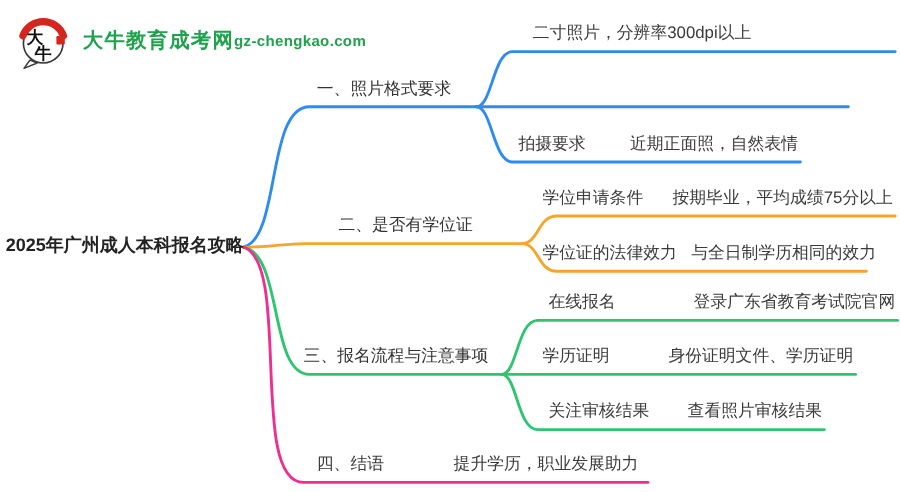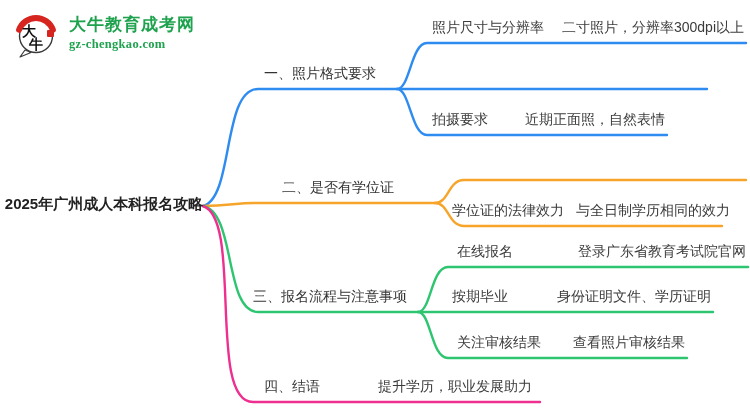--- a/index.html
+++ b/index.html
@@ -10,7 +10,7 @@
   .connectors{position:absolute;left:0;top:0;width:750px;height:410px;}
   .connectors path{fill:none;stroke-width:2.4;stroke-linecap:round;}
   .logo{position:absolute;left:12px;top:10px;display:flex;align-items:center;gap:7px;cursor:pointer;}
-  .logo-txt{display:flex;flex-direction:column;line-height:1.1;font-family:Liberation Serif, serif;}
+  .logo-txt{display:flex;flex-direction:row;line-height:1.1;}
   .logo-title{font-size:17px;font-weight:700;letter-spacing:1px;}
   .logo-domain{font-size:12.5px;font-weight:700;margin-top:3px;letter-spacing:.3px;}
   .root{

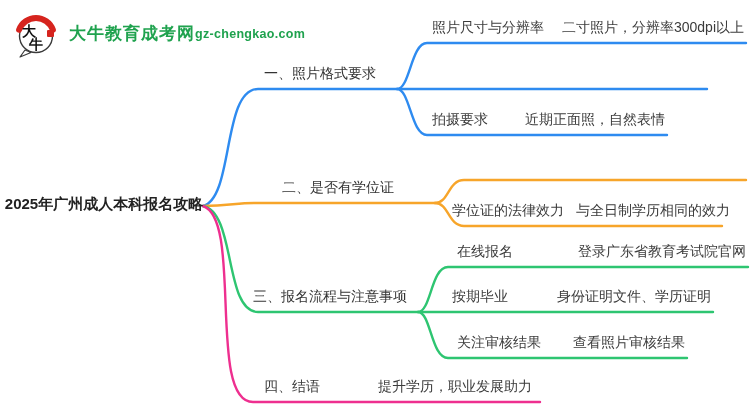--- a/index.html
+++ b/index.html
@@ -73,7 +73,6 @@
   <div class="blabel" style="left:240px;top:285px;width:180px;">三、报名流程与注意事项</div>
 
   <div class="row" style="left:420px;top:17px;width:326px;">
-    <span class="k">照片尺寸与分辨率</span>
     <span class="v">二寸照片，分辨率300dpi以上</span>
   </div>
   <div class="row" style="left:420px;top:109px;width:247px;">

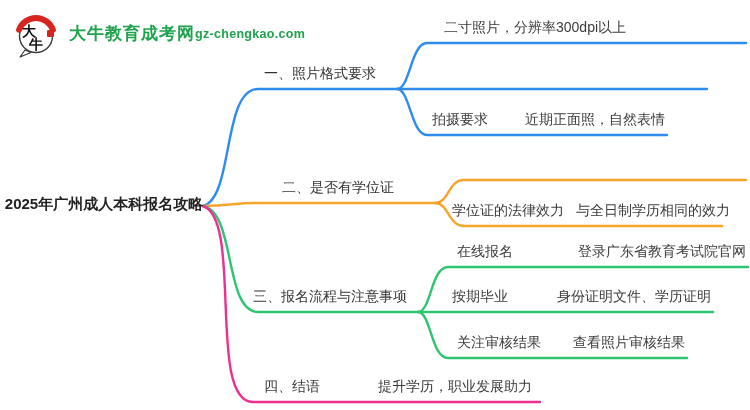--- a/index.html
+++ b/index.html
@@ -80,6 +80,10 @@
     <span class="v">近期正面照，自然表情</span>
   </div>
 
+  <div class="row" style="left:440px;top:154px;width:306px;">
+    <span class="k">学位申请条件</span>
+    <span class="v">按期毕业，平均成绩75分以上</span>
+  </div>
   <div class="row" style="left:440px;top:200px;width:282px;">
     <span class="k">学位证的法律效力</span>
     <span class="v">与全日制学历相同的效力</span>

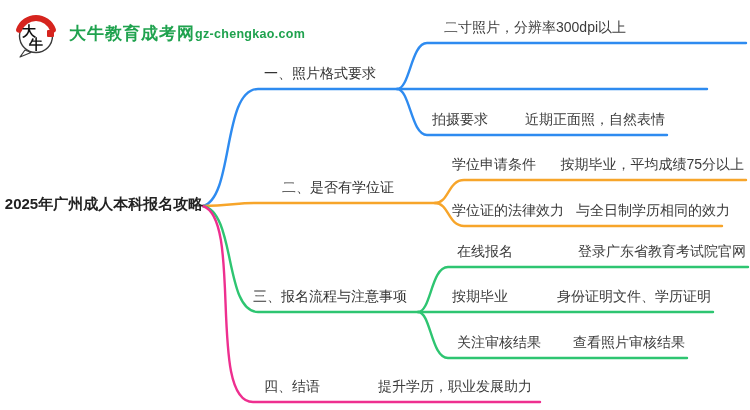--- a/index.html
+++ b/index.html
@@ -94,7 +94,7 @@
     <span class="v">登录广东省教育考试院官网</span>
   </div>
   <div class="row" style="left:440px;top:286px;width:273px;">
-    <span class="k">按期毕业</span>
+    <span class="k">学历证明</span>
     <span class="v">身份证明文件、学历证明</span>
   </div>
   <div class="row" style="left:445px;top:332px;width:242px;">

